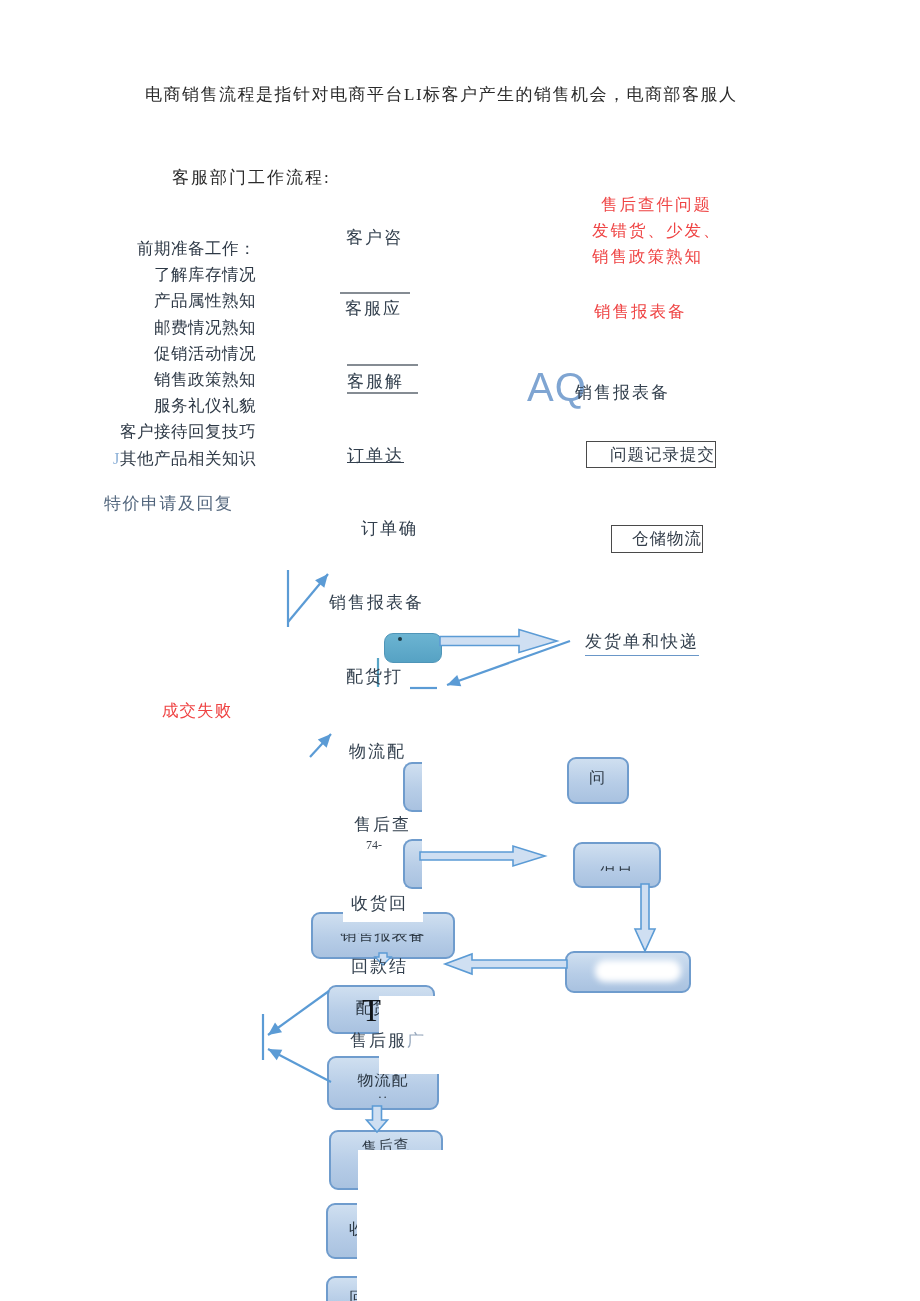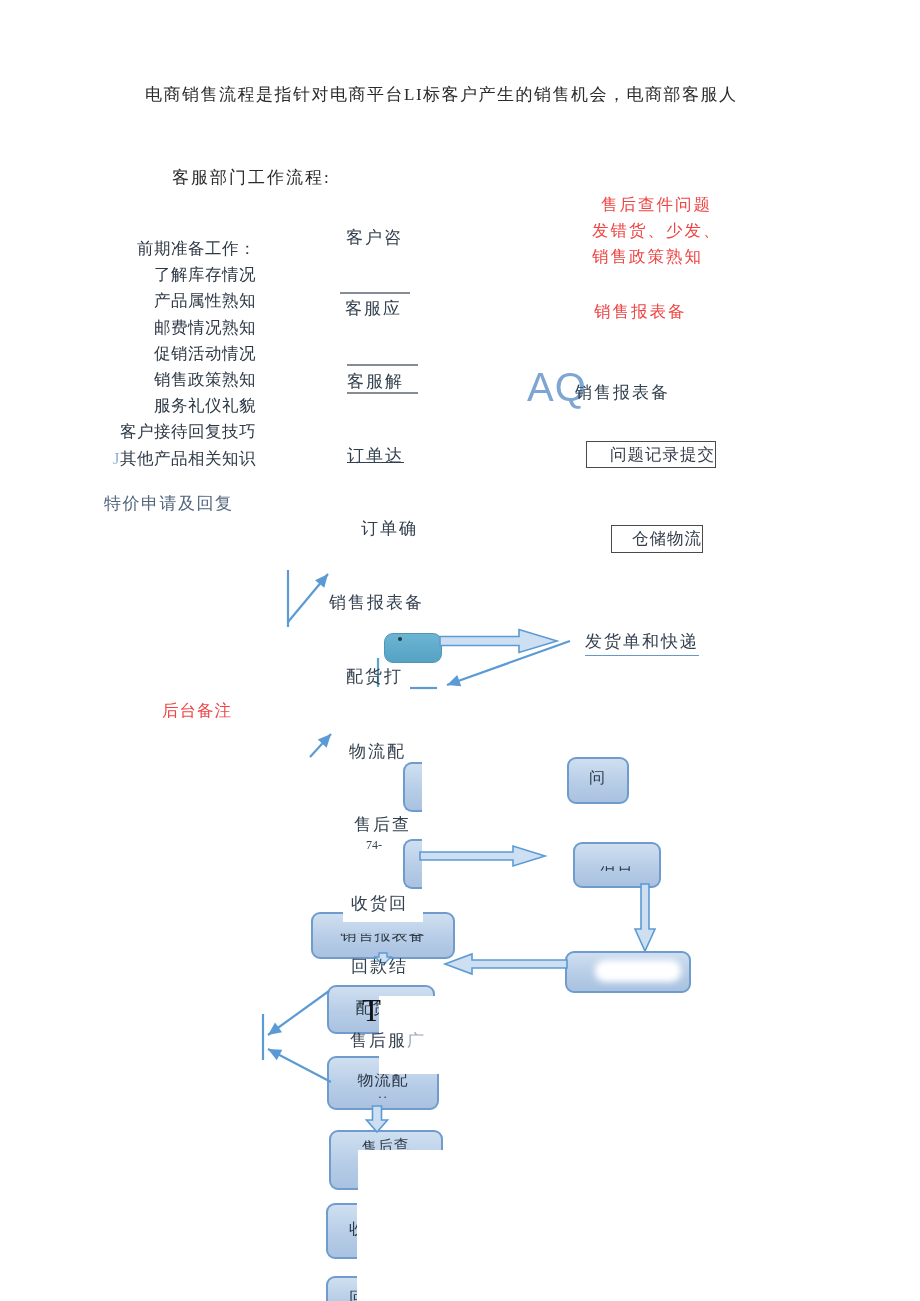--- a/index.html
+++ b/index.html
@@ -50,7 +50,7 @@
     </div>
   </div>
   <div class="t txt-layer" style="left:104px;top:493px;font-size:17px;letter-spacing:1.5px;color:#51657c;">特价申请及回复</div>
-  <div class="t rlabel txt-layer" style="left:162px;top:701px;letter-spacing:1px;">后台备注</div>
+  <div class="t rlabel txt-layer" style="left:162px;top:701px;letter-spacing:1px;">成交失败</div>
 
   <div class="t flabel txt-layer" style="left:346px;top:227px;">客户咨</div>
   <div class="hline" style="left:340px;top:292px;width:70px;"></div>

